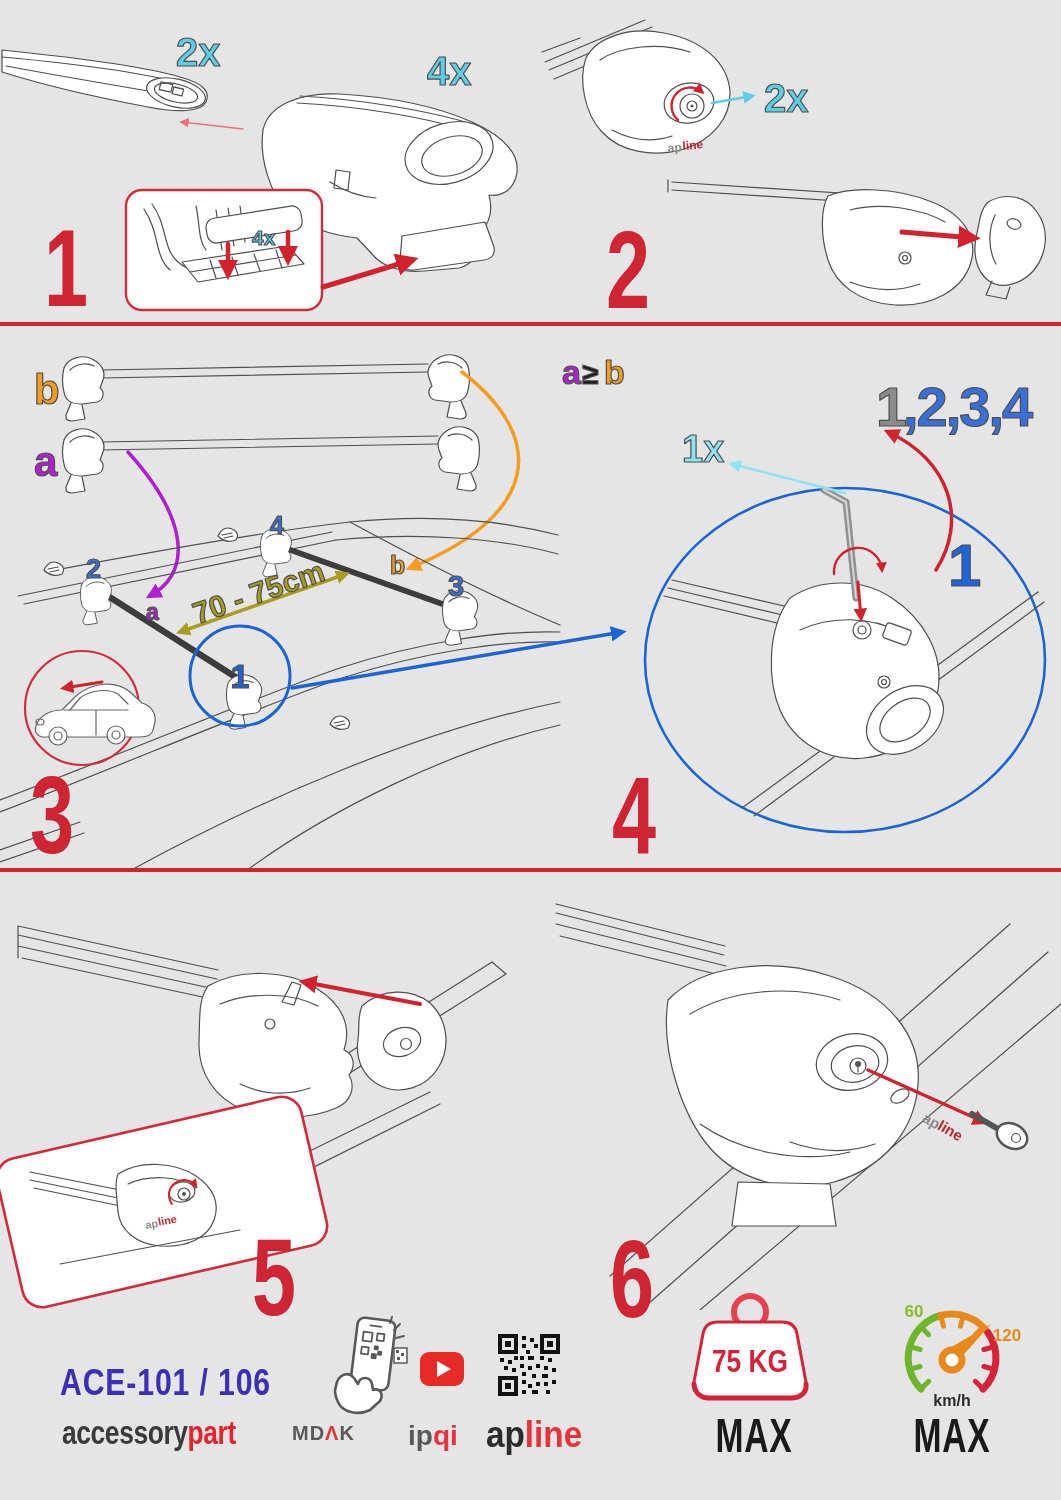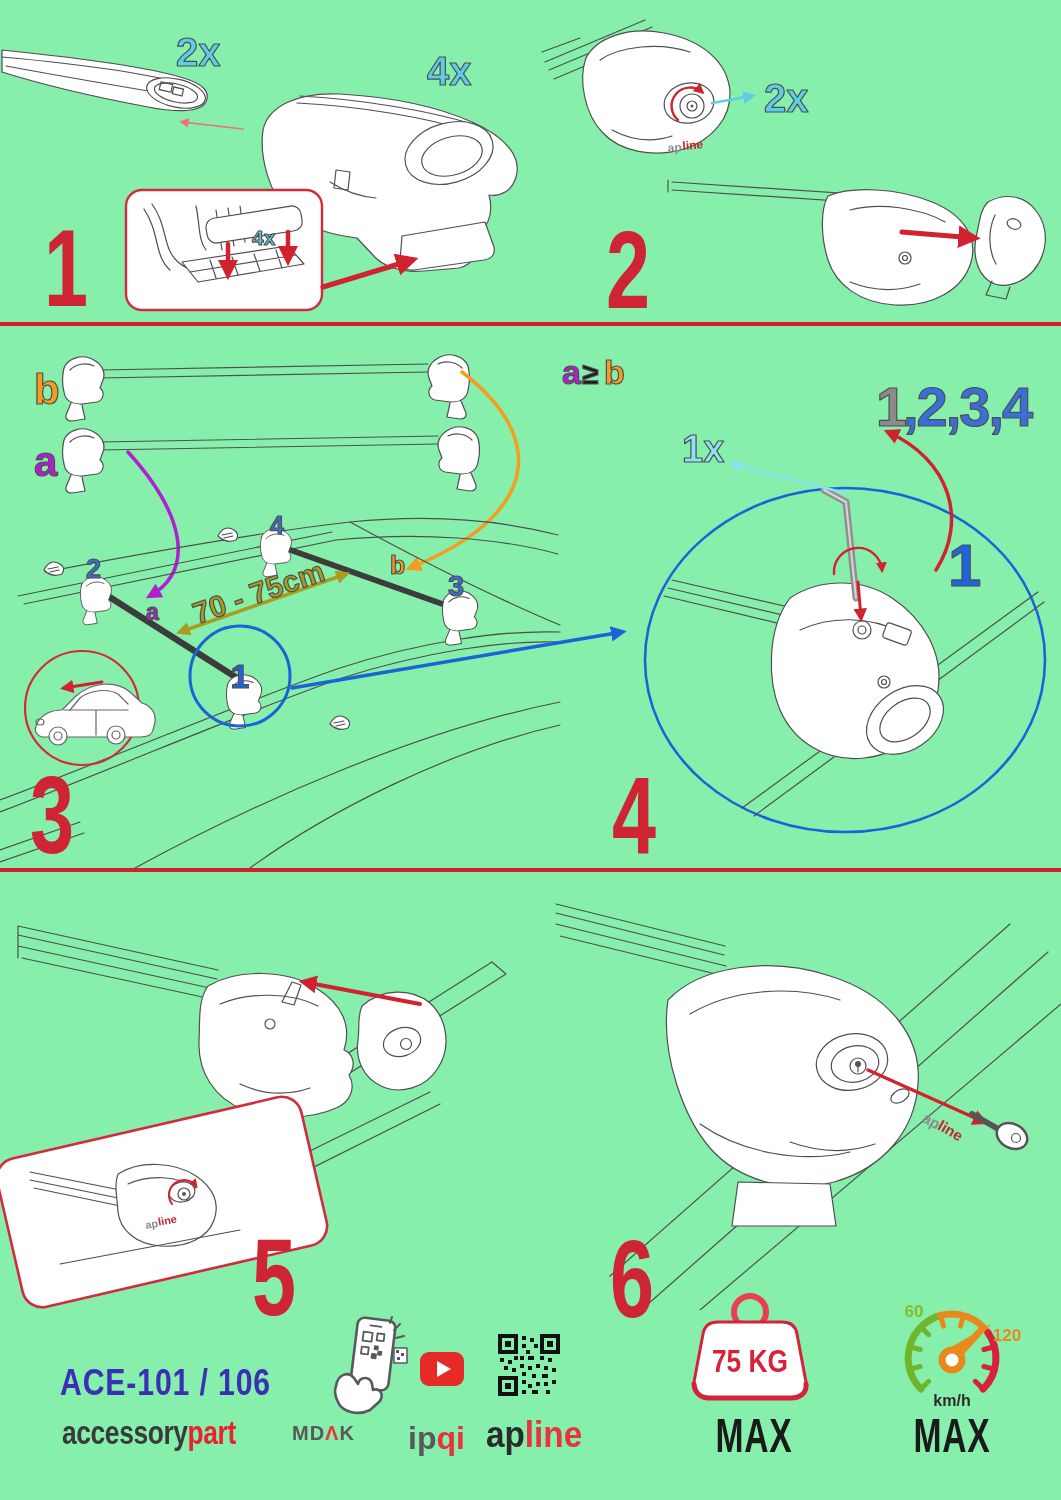--- a/index.html
+++ b/index.html
@@ -3,7 +3,7 @@
 <meta charset="utf-8">
 <style>
   html,body{margin:0;padding:0;background:#fff;}
-  .page{position:relative;width:1061px;height:1500px;background:#86efac;overflow:hidden;
+  .page{position:relative;width:1061px;height:1500px;background:#e5e5e5;overflow:hidden;
         font-family:"Liberation Sans",sans-serif;}
   .band{position:absolute;left:0;}
   .divider{position:absolute;left:0;width:1061px;height:4px;background:#d2212f;}

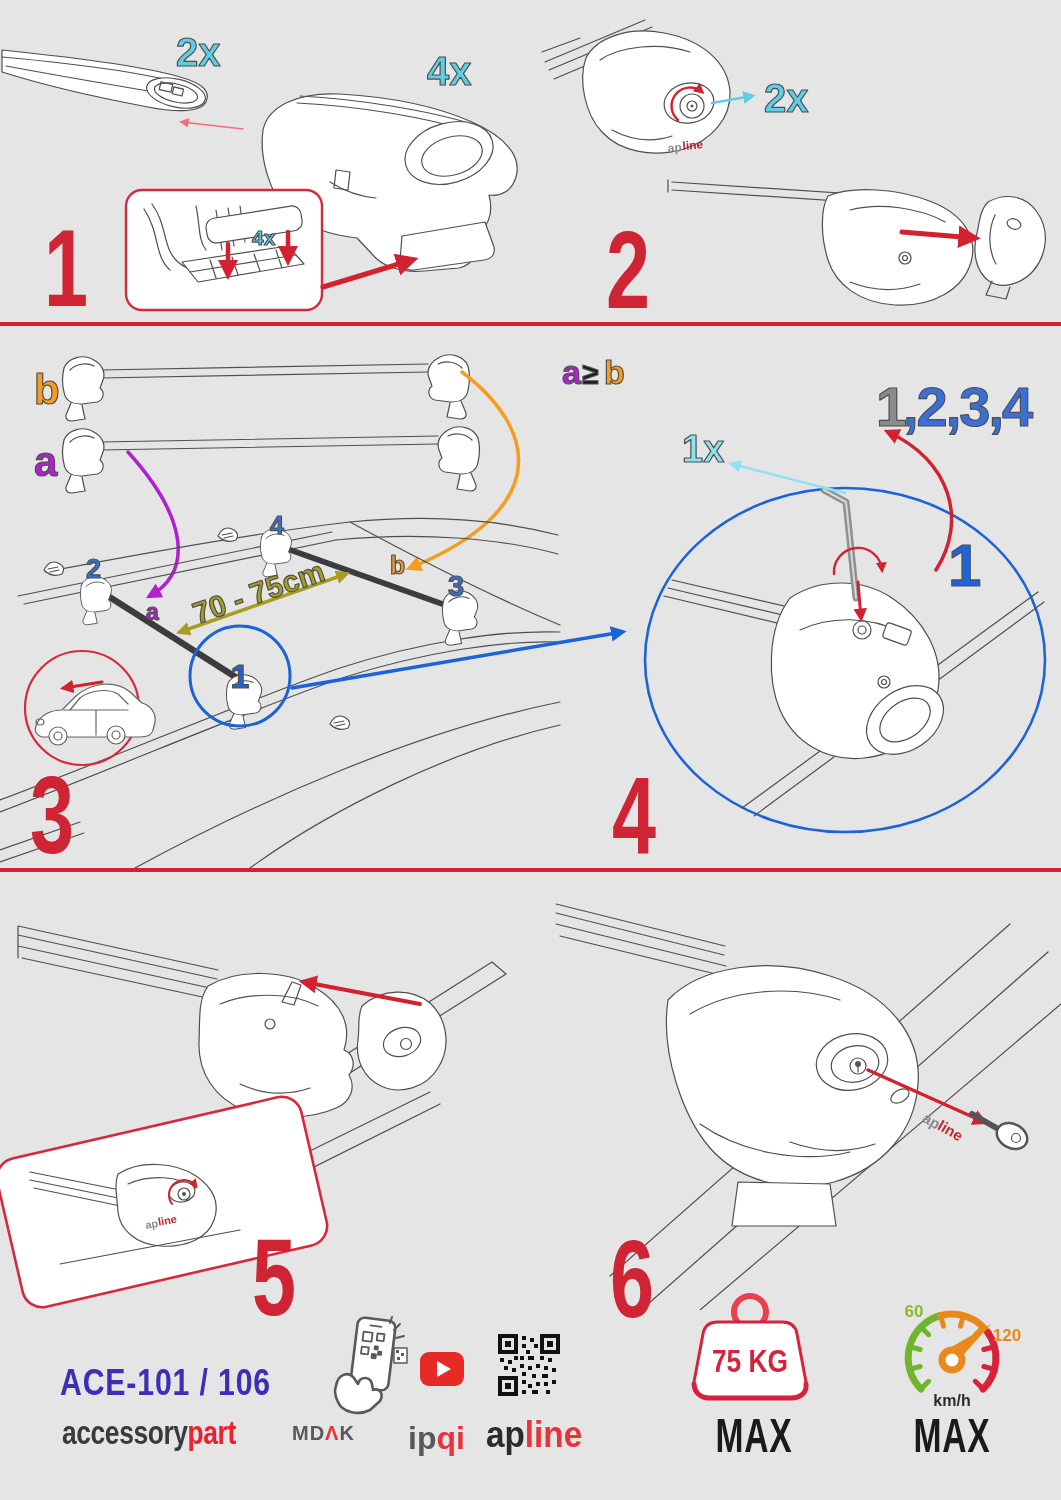--- a/index.html
+++ b/index.html
@@ -19,7 +19,7 @@
   .logo{font-weight:700;transform-origin:left top;}
   .mdak{left:292px;top:1422px;font-size:20px;color:#58595b;letter-spacing:1px;}
   .mdak .red{color:#e8323c;}
-  .ipqi{left:408px;top:1420px;font-size:32px;color:#58595b;}
+  .ipqi{left:408px;top:1420px;font-size:28px;color:#58595b;}
   .ipqi .red{color:#e8323c;}
   .apline{left:486px;top:1414px;font-size:37px;transform:scaleX(.9);color:#2b2b2b;}
   .apline .red{color:#e8323c;}

